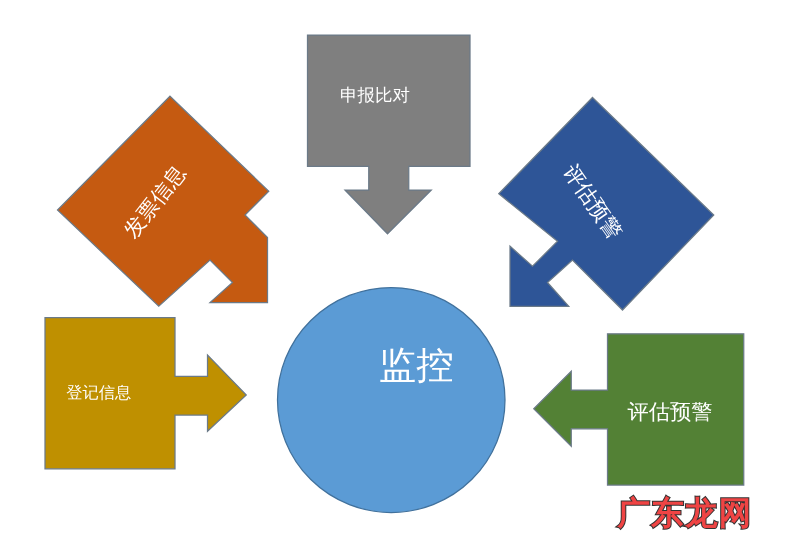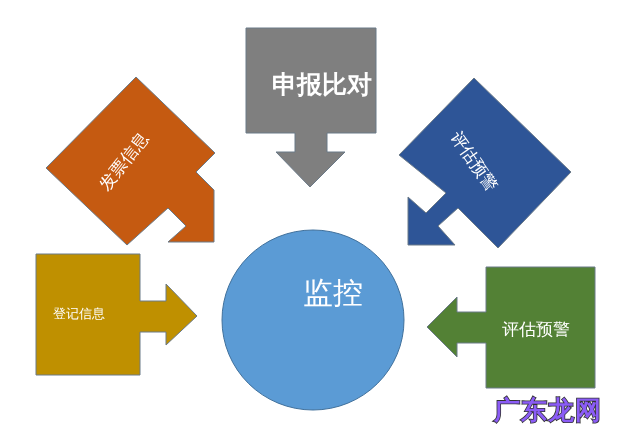--- a/index.html
+++ b/index.html
@@ -28,7 +28,7 @@
   <ellipse cx="313" cy="320" rx="91" ry="90" fill="#5b9bd5" stroke="#41719c" stroke-width="1"></ellipse>
 </svg>
 
-<div class="label" style="left:272px; top:68px; font-size:25px;font-weight:bold;">申报比对</div>
+<div class="label" style="left:272px; top:68px; font-size:14px;">申报比对</div>
 
 <div class="label" style="left:90px; top:150px; font-size:17px; transform: rotate(-52deg); transform-origin: 50% 50%;">发票信息</div>
 

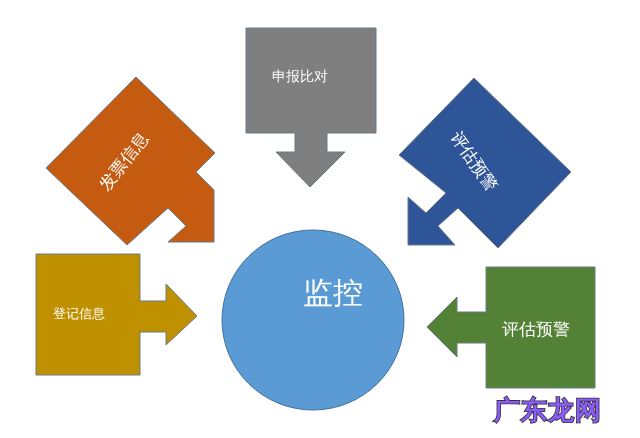--- a/index.html
+++ b/index.html
@@ -7,7 +7,7 @@
     #canvas { position: absolute; left: 0; top: 0; width: 640px; height: 438px; }
     .label { position: absolute; color: #ffffff; white-space: nowrap; font-family: "DejaVu Sans", sans-serif; }
     .center-label { position: absolute; color: #ffffff; text-align: center; font-size: 30px; line-height: 44px; font-family: "DejaVu Serif", serif; }
-    .watermark { position: absolute; right: 38px; bottom: 10px; font-size: 26px; font-weight: bold; color: #8b5cf6;
+    .watermark { position: absolute; right: 38px; bottom: 10px; font-size: 26px; font-weight: bold; color: #ef4444;
       -webkit-text-stroke: 1.6px #333; paint-order: stroke fill; letter-spacing: 1px; font-family: "DejaVu Sans", sans-serif; }
   </style>
 </head>

